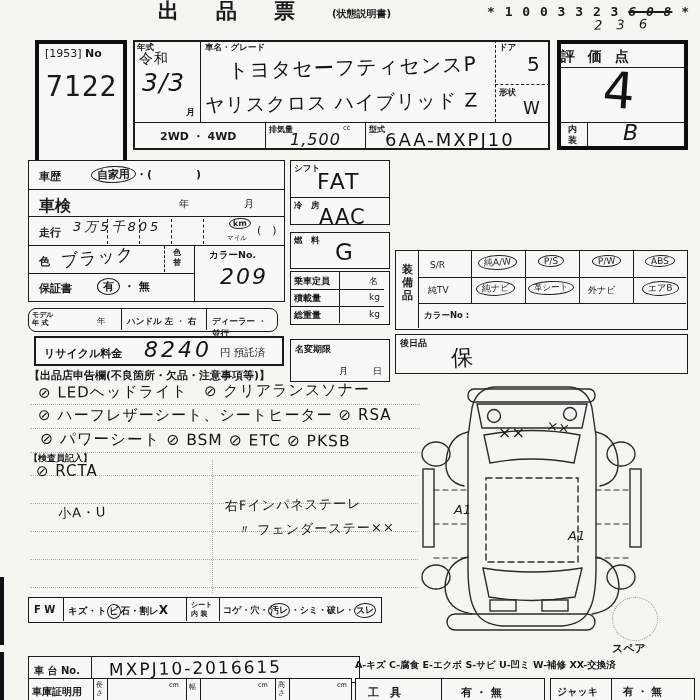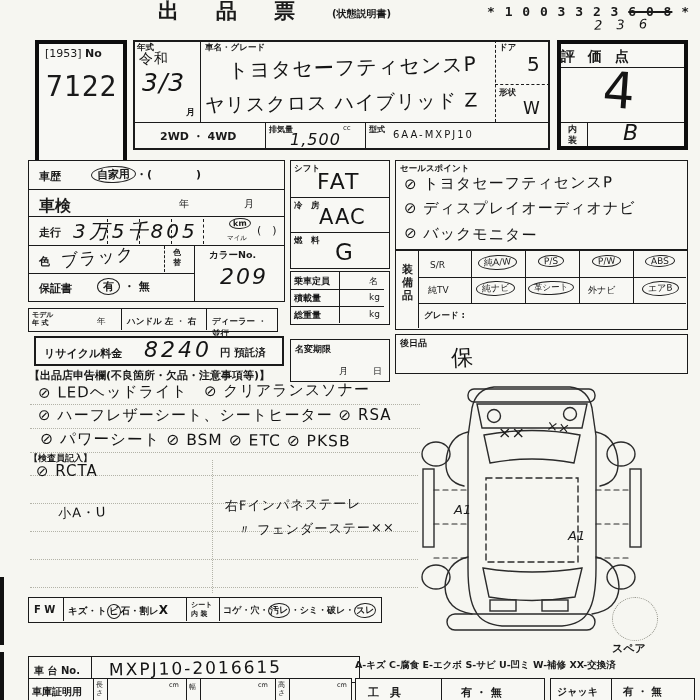--- a/index.html
+++ b/index.html
@@ -20,7 +20,7 @@
   .hline-d{position:absolute;border-top:1.5px dashed #1b1b1b;}
   .rule{position:absolute;border-top:1.5px dotted #b3b3a8;}
   .ruledot-v{position:absolute;border-left:1.5px dotted #b3b3a8;}
-  .struck{text-decoration:line-through;text-decoration-thickness:2px;}
+  .struck{text-decoration:line-through;text-decoration-thickness:2px;font-style:italic;}
   .mono{font-family:"DejaVu Sans Mono","Liberation Mono",monospace;}
   svg text{font-family:"DejaVu Sans","Liberation Sans",sans-serif;}
 </style>

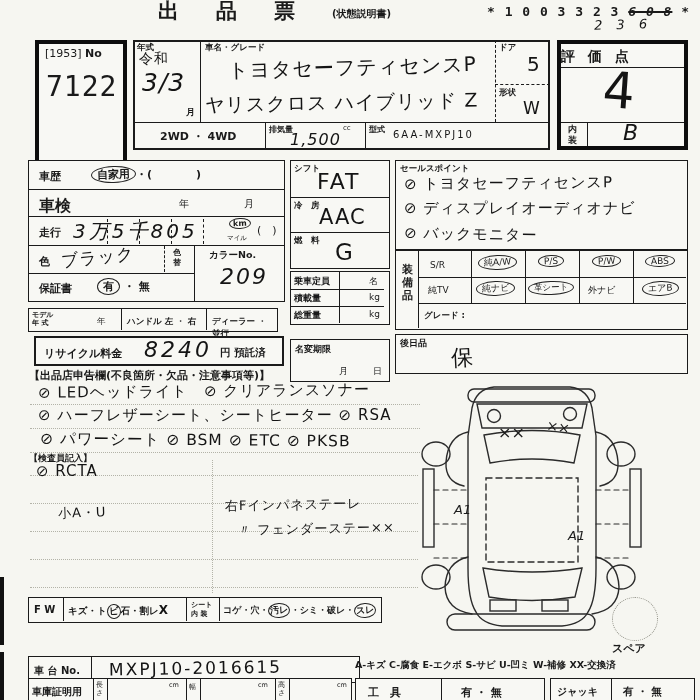--- a/index.html
+++ b/index.html
@@ -70,7 +70,7 @@
   <div class="abs" style="left:343px;top:124px;font-size:7px;">cc</div>
   <div class="abs hw" style="left:290px;top:130px;font-size:16px;font-style:italic;">1,500</div>
   <div class="abs" style="left:369px;top:124px;font-size:8px;font-weight:bold;">型式</div>
-  <div class="abs hw" style="left:385px;top:129px;font-size:10px;letter-spacing:2px;margin-left:8px;">6AA-MXPJ10</div>
+  <div class="abs hw" style="left:385px;top:129px;font-size:18px;letter-spacing:2px;">6AA-MXPJ10</div>
 
   <div class="bx2" style="left:557px;top:40px;width:131px;height:110px;">
     <div class="abs" style="left:0;top:0;width:100%;height:19px;border-bottom:1.5px solid #1b1b1b;text-align:left;font-size:14px;font-weight:bold;letter-spacing:4px;padding-top:4px;">評 価 点</div>

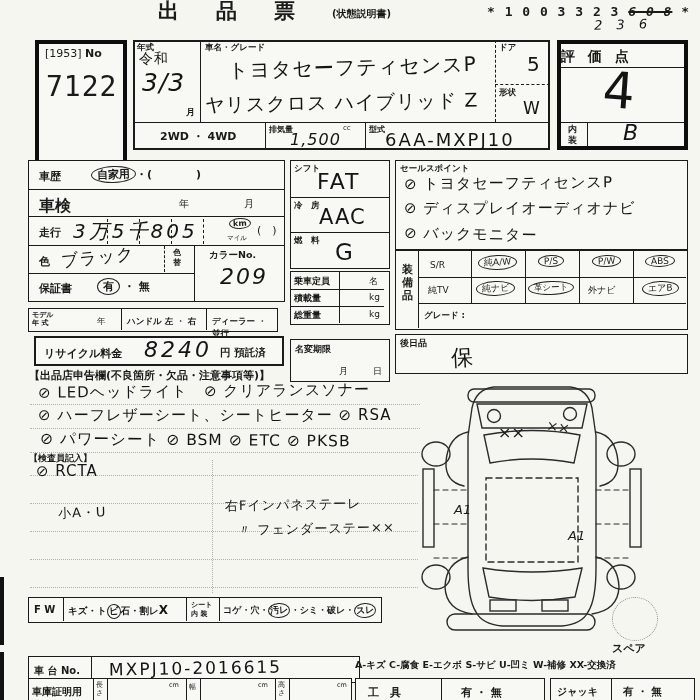--- a/index.html
+++ b/index.html
@@ -145,15 +145,6 @@
     <span class="abs" style="left:82px;top:25px;font-size:9px;">日</span>
   </div>
 
-  <div class="bx" style="left:395px;top:160px;width:293px;height:90px;">
-    <span class="abs" style="left:4px;top:2px;font-size:8.5px;font-weight:bold;">セールスポイント</span>
-    <div class="abs hw" style="left:8px;top:13px;font-size:15px;transform:rotate(-0.5deg);">
-      <span>⊘</span> <span>トヨタセーフティセンスP</span></div>
-    <div class="abs hw" style="left:8px;top:38px;font-size:15px;">
-      <span>⊘</span> <span>ディスプレイオーディオナビ</span></div>
-    <div class="abs hw" style="left:8px;top:64px;font-size:15px;transform:rotate(1deg);">
-      <span>⊘</span> <span>バックモニター</span></div>
-  </div>
 
   <div class="bx" style="left:395px;top:250px;width:293px;height:80px;">
     <span class="vline nb" style="left:22px;top:0;height:77px;"></span>

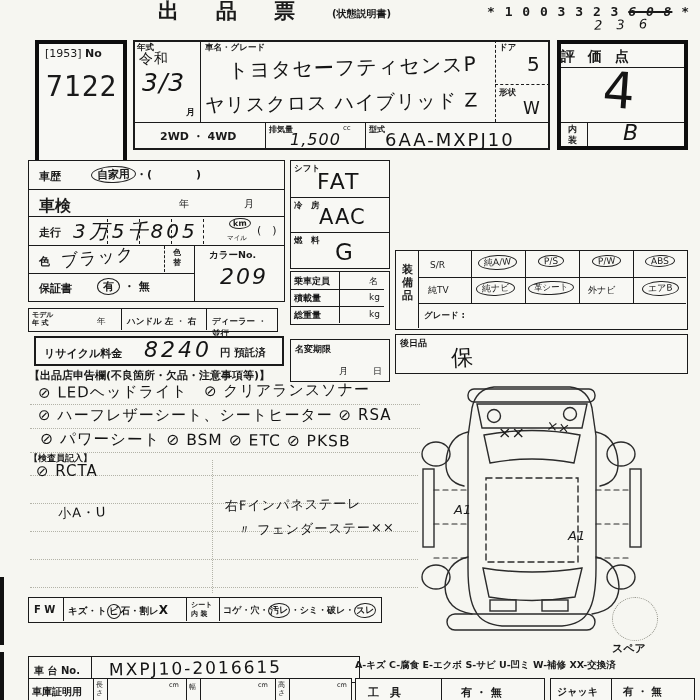--- a/index.html
+++ b/index.html
@@ -120,7 +120,7 @@
     <span class="abs" style="left:3px;top:2px;font-size:8.5px;font-weight:bold;">シフト</span>
     <span class="abs hw" style="left:26px;top:8px;font-size:22px;letter-spacing:2px;">FAT</span>
   </div>
-  <div class="bx" style="left:290px;top:197px;width:100px;height:36px;">
+  <div class="bx" style="left:290px;top:197px;width:100px;height:28px;">
     <span class="abs" style="left:3px;top:2px;font-size:8.5px;font-weight:bold;">冷　房</span>
     <span class="abs hw" style="left:28px;top:7px;font-size:21px;letter-spacing:1px;">AAC</span>
   </div>

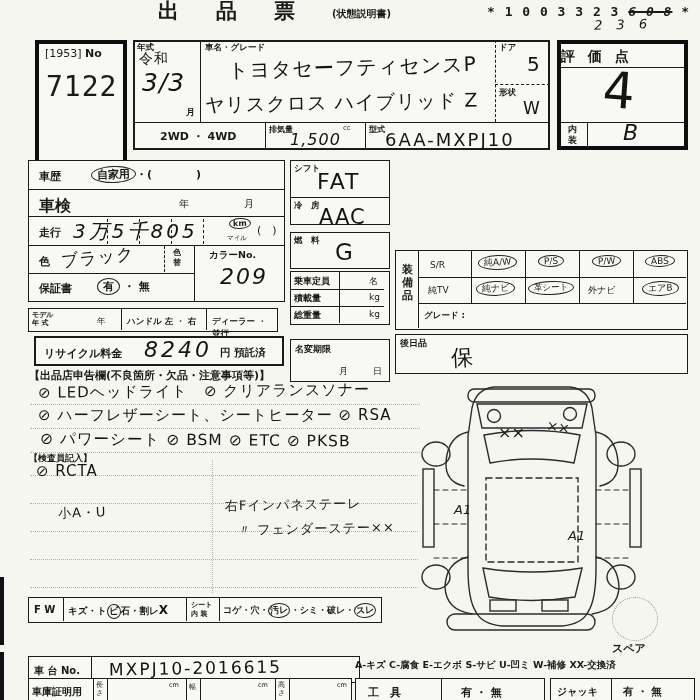--- a/index.html
+++ b/index.html
@@ -92,7 +92,7 @@
   </div>
   <div class="bx" style="left:28px;top:216px;width:257px;height:30px;">
     <span class="abs" style="left:10px;top:8px;font-size:11px;font-weight:bold;">走行</span>
-    <span class="abs hw" style="left:44px;top:1px;font-size:20px;font-style:italic;letter-spacing:3px;">3万5千805</span>
+    <span class="abs hw" style="left:44px;top:1px;font-size:13px;font-style:italic;letter-spacing:3px;">3万5千805</span>
     <span class="vline-d nb" style="left:78px;top:2px;height:25px;border-left-width:1px;"></span>
     <span class="vline-d nb" style="left:110px;top:2px;height:25px;border-left-width:1px;"></span>
     <span class="vline-d nb" style="left:142px;top:2px;height:25px;border-left-width:1px;"></span>

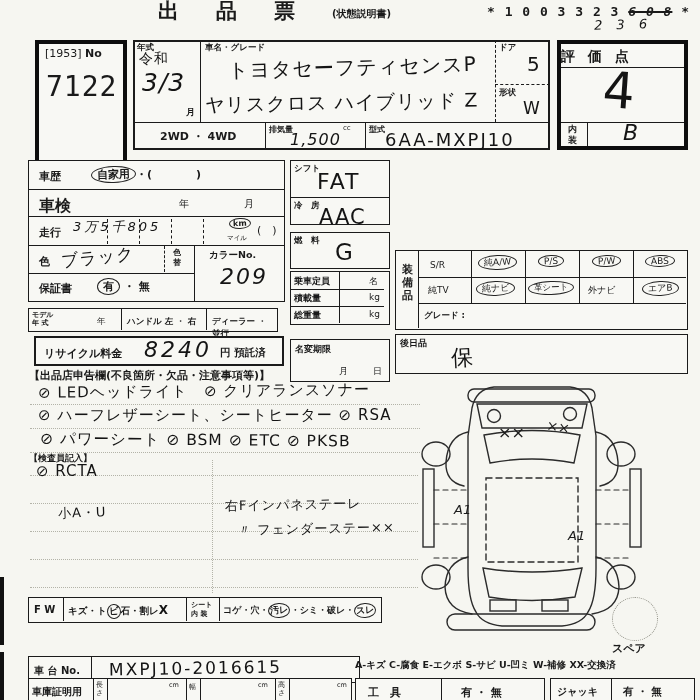--- a/index.html
+++ b/index.html
@@ -173,7 +173,7 @@
     <span class="abs hw" style="left:55px;top:8px;font-size:22px;transform:rotate(-3deg);">保</span>
   </div>
 
-  <div class="bx" style="left:28px;top:308px;width:250px;height:24px;">
+  <div class="bx" style="left:28px;top:308px;width:250px;height:24px;border-radius:8px;">
     <span class="vline nb" style="left:92px;top:0;height:21px;"></span>
     <span class="vline nb" style="left:177px;top:0;height:21px;"></span>
     <span class="abs" style="left:3px;top:2px;font-size:7px;font-weight:bold;line-height:1.2;">

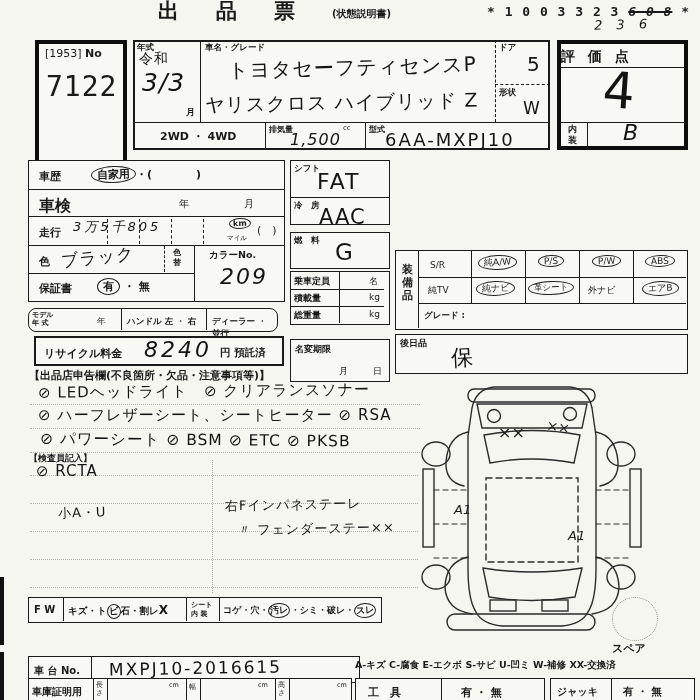--- a/index.html
+++ b/index.html
@@ -165,7 +165,7 @@
     <span class="abs circ" style="left:132px;top:30px;font-size:8.5px;">革シート</span>
     <span class="abs" style="left:192px;top:33px;font-size:9px;">外ナビ</span>
     <span class="abs circ" style="left:246px;top:30px;font-size:9px;">エアB</span>
-    <span class="abs" style="left:28px;top:59px;font-size:8.5px;font-weight:bold;">グレード :</span>
+    <span class="abs" style="left:28px;top:59px;font-size:8.5px;font-weight:bold;">カラーNo :</span>
   </div>
 
   <div class="bx" style="left:395px;top:334px;width:293px;height:40px;">

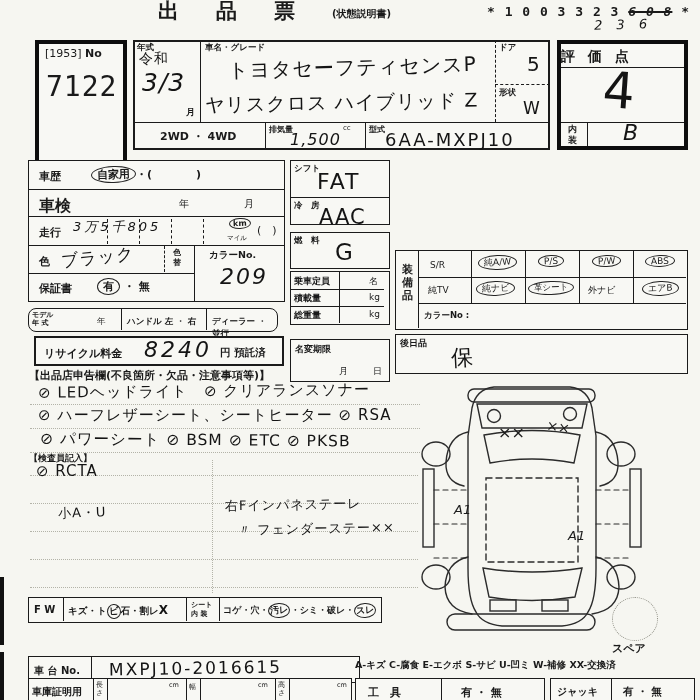--- a/index.html
+++ b/index.html
@@ -186,7 +186,7 @@
   <div class="bx" style="left:34px;top:336px;width:250px;height:30px;border-width:2.5px;">
     <span class="abs" style="left:8px;top:8px;font-size:11px;font-weight:bold;">リサイクル料金</span>
     <span class="abs hw" style="left:108px;top:-1px;font-size:22px;font-style:italic;letter-spacing:3px;">8240</span>
-    <span class="abs" style="left:184px;top:8px;font-size:10.5px;font-weight:bold;text-align:right;">円 預託済</span>
+    <span class="abs" style="left:184px;top:8px;font-size:10.5px;font-weight:normal;text-align:right;">円 預託済</span>
   </div>
 
   <div class="abs" style="left:29px;top:368px;font-size:11px;font-weight:bold;">【出品店申告欄(不良箇所・欠品・注意事項等)】</div>

